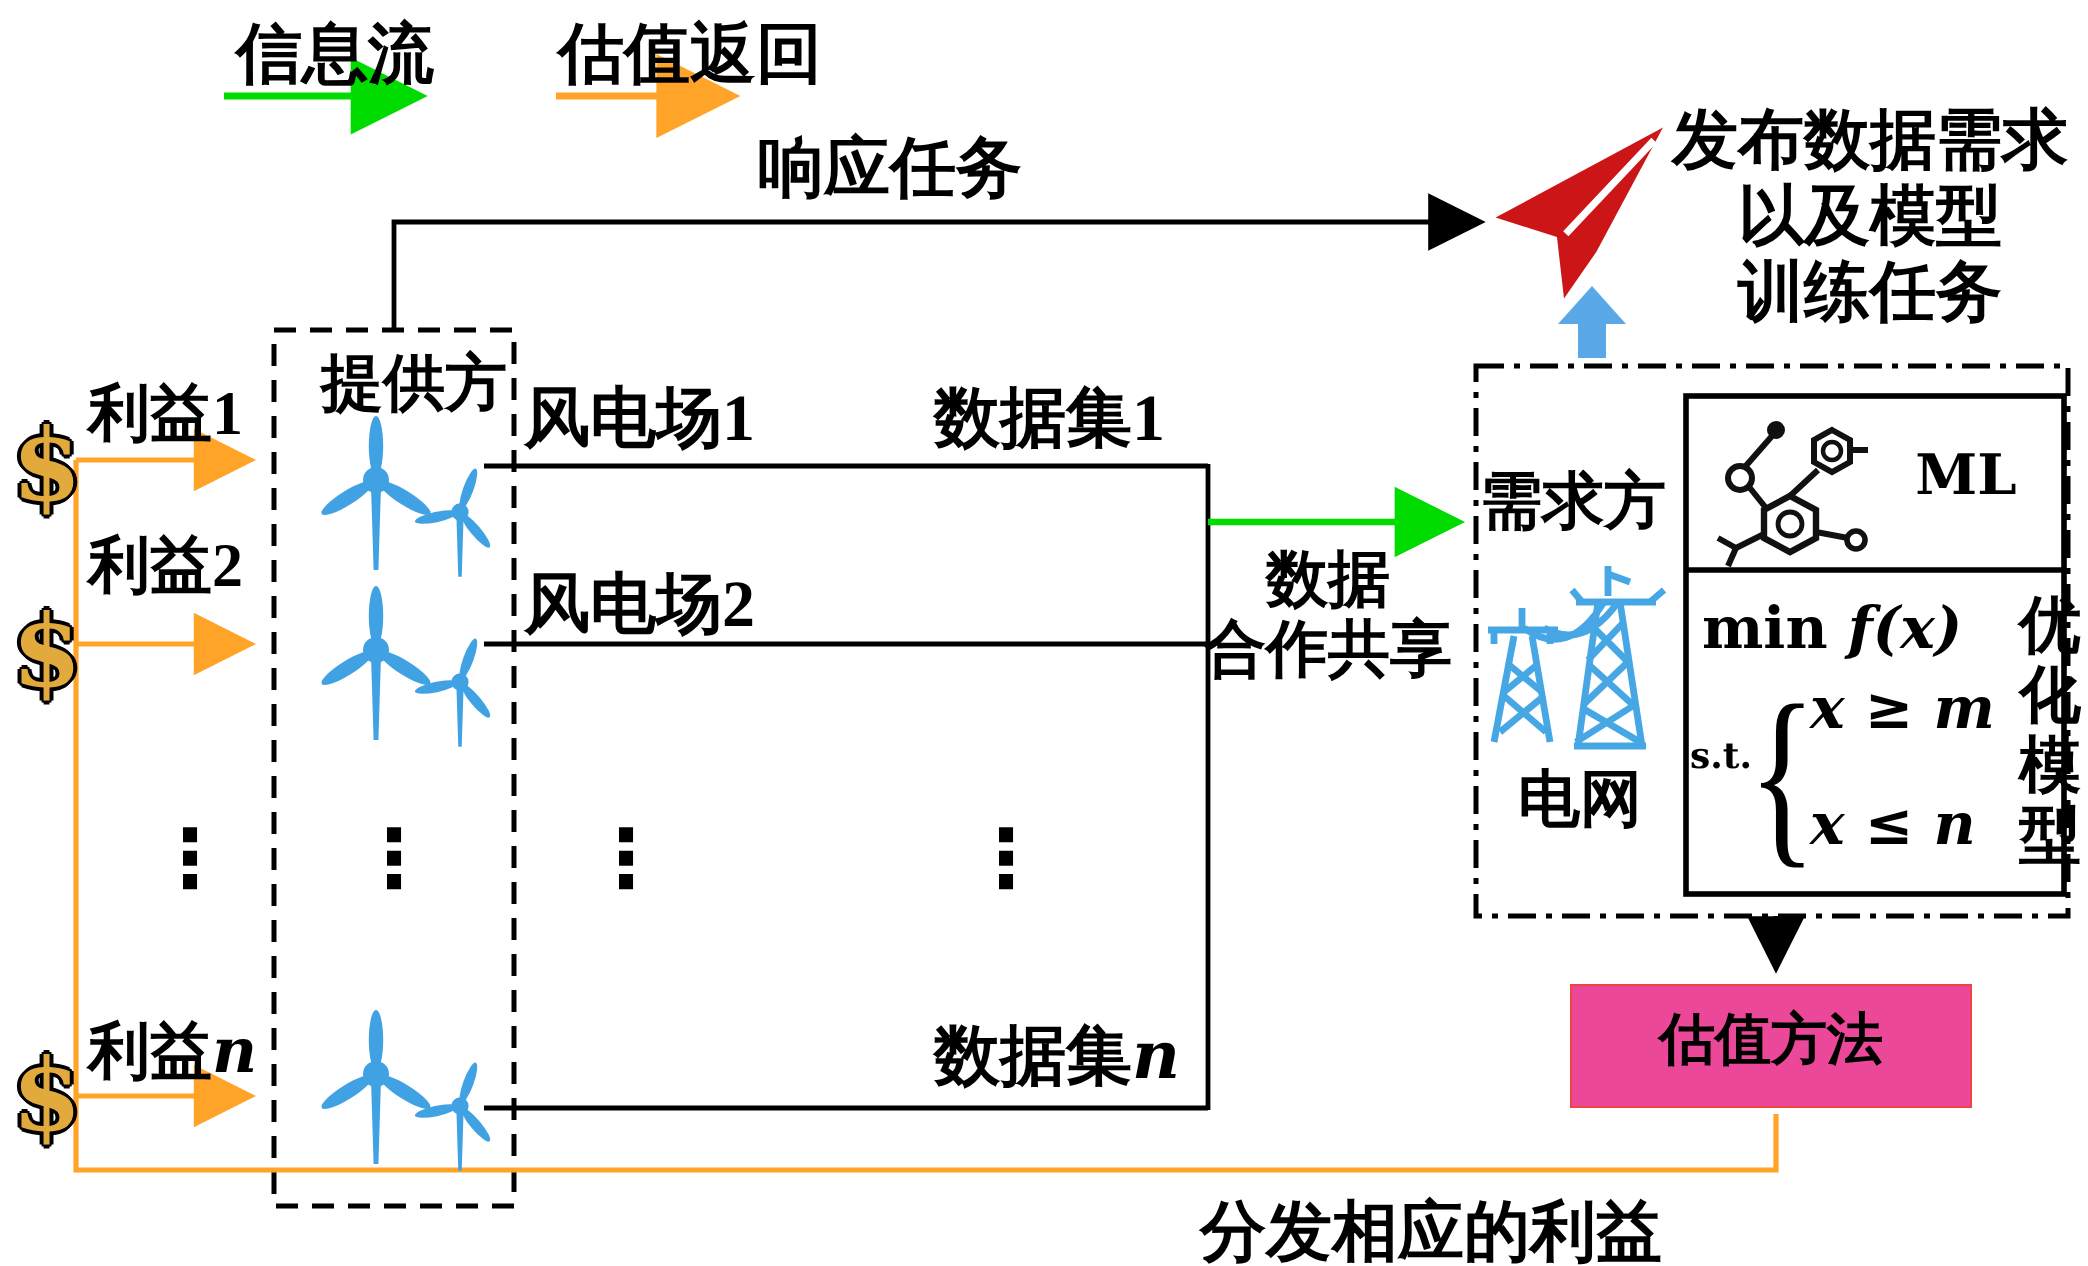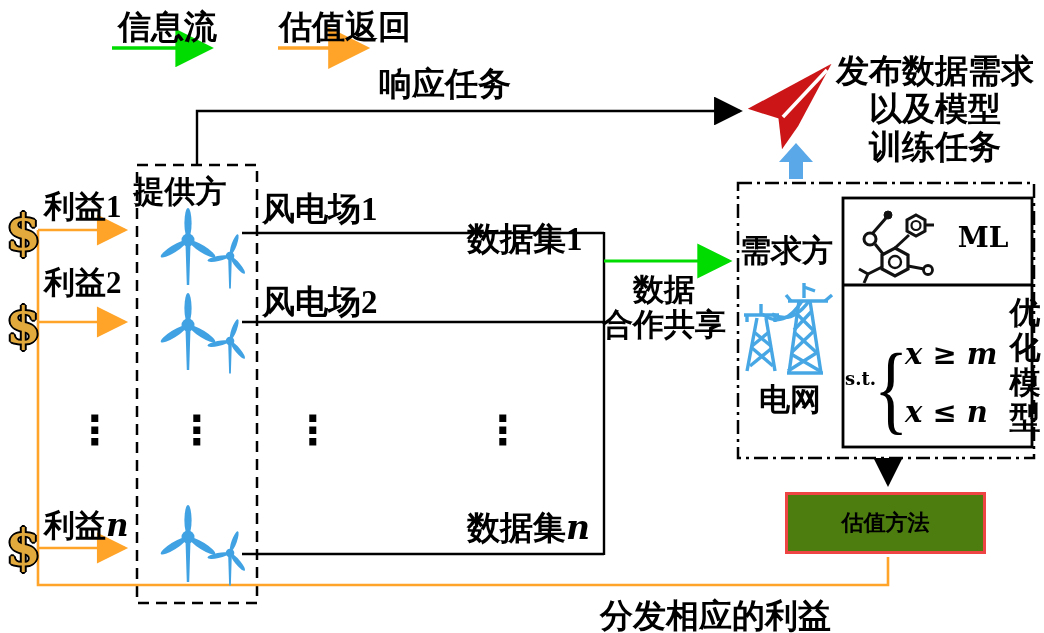--- a/index.html
+++ b/index.html
@@ -153,7 +153,7 @@
     <div>训练任务</div>
   </div>
 
-  <div class="abs lbl center" style="left:120px;top:171px;width:120px;">提供方</div>
+  <div class="abs lbl center" style="left:147px;top:171px;width:120px;">提供方</div>
 
   <div class="abs dollar" style="left:6px;top:203px;">$</div>
   <div class="abs dollar" style="left:6px;top:296px;">$</div>

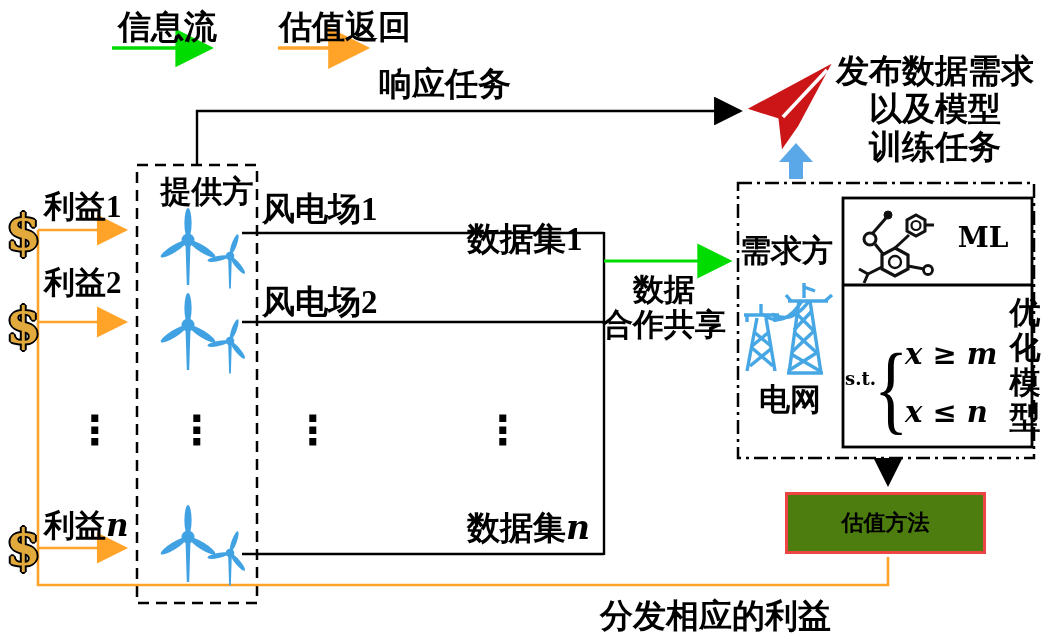--- a/index.html
+++ b/index.html
@@ -164,7 +164,7 @@
   <div class="abs lbl" style="left:44px;top:505px;"><span>利益</span><span class="vi">n</span></div>
 
   <div class="abs lbl-lg" style="left:262px;top:187px;"><span>风电场</span><span>1</span></div>
-  <div class="abs lbl-lg" style="left:467px;top:187px;margin-top:30px;"><span>数据集</span><span>1</span></div>
+  <div class="abs lbl-lg" style="left:467px;top:187px;"><span>数据集</span><span>1</span></div>
   <div class="abs lbl-lg" style="left:262px;top:280px;text-align:right;"><span>风电场</span><span>2</span></div>
   <div class="abs lbl-lg" style="left:467px;top:506px;text-align:right;"><span>数据集</span><span class="vi">n</span></div>
 

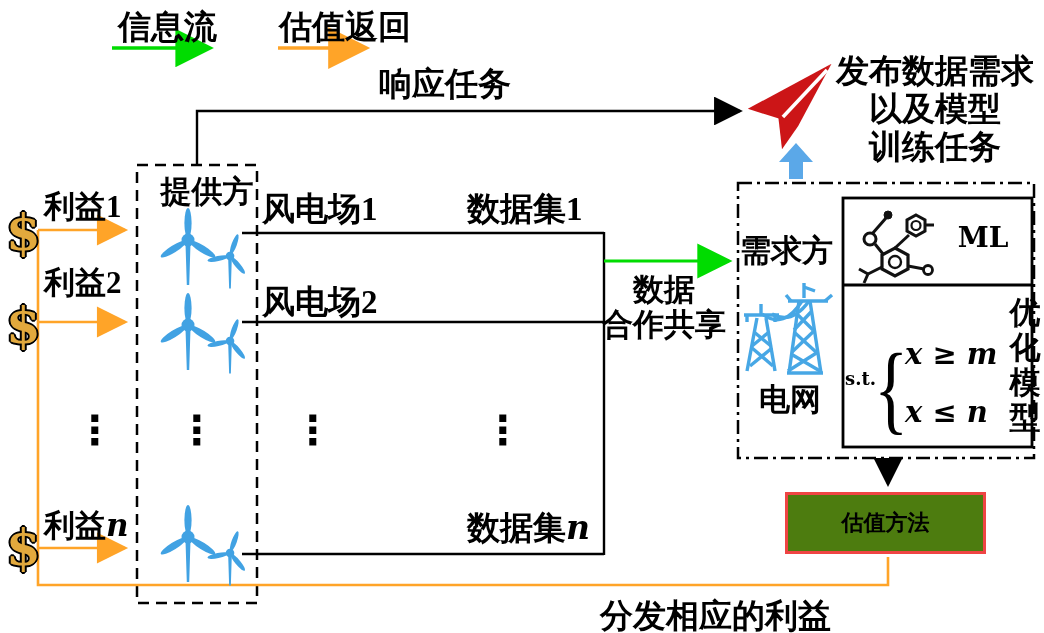--- a/index.html
+++ b/index.html
@@ -182,6 +182,7 @@
   <div class="abs lbl center" style="left:738px;top:379px;width:104px;">电网</div>
   <div class="abs" style="left:948px;top:221px;width:70px;text-align:center;font-size:28px;font-weight:700;font-family:'DejaVu Serif',serif;">ML</div>
 
+  <div class="abs formula" style="left:851px;top:297px;"><span>min </span><i>f(x)</i></div>
   <div class="abs formula" style="left:845px;top:368px;font-size:18px;">s.t.</div>
   <div class="abs brace" style="left:874px;top:332px;">{</div>
   <div class="abs formula" style="left:905px;top:337px;"><i>x</i><span> ≥ </span><i>m</i></div>

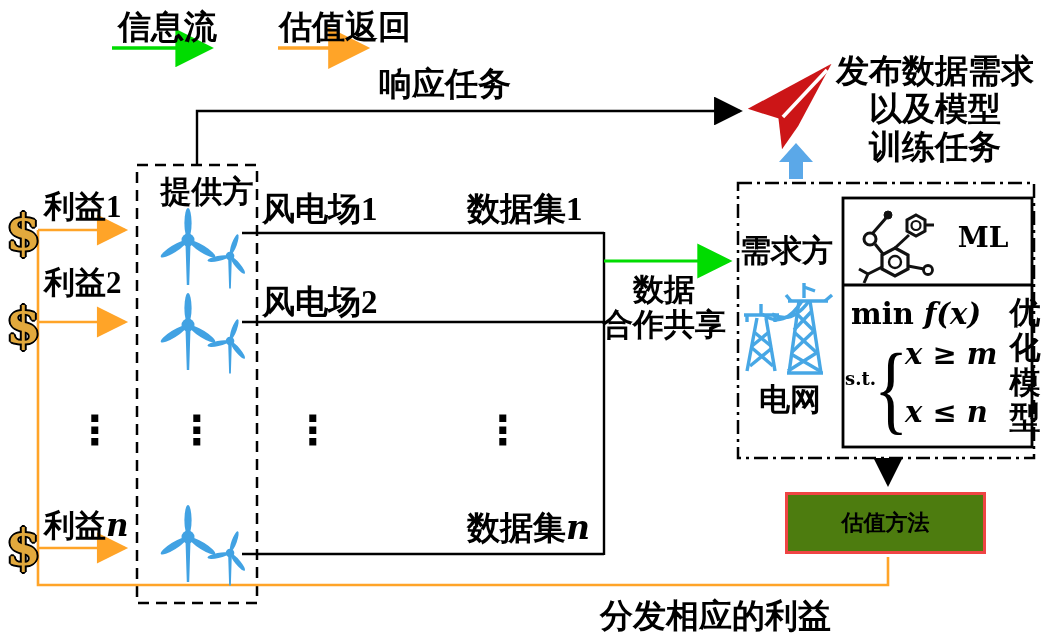--- a/index.html
+++ b/index.html
@@ -15,8 +15,8 @@
   .dollar{font-family:"DejaVu Serif",serif;font-weight:700;font-size:50px;color:#E2A93D;
           text-shadow:2px 0 #000,-2px 0 #000,0 2px #000,0 -2px #000,1px 1px #000,-1px -1px #000,1px -1px #000,-1px 1px #000;}
   .formula{font-family:"DejaVu Serif","Liberation Serif",serif;font-weight:700;font-size:29px;}
-  .pinkbox{box-sizing:border-box;background:#4d7c0f;border:3px solid #ef4444;
-           width:201px;height:62px;line-height:56px;text-align:center;font-size:22px;font-weight:700;}
+  .pinkbox{box-sizing:border-box;background:#ec4899;border:1px solid #ef4444;
+           width:201px;height:62px;line-height:56px;text-align:center;font-size:28px;font-weight:700;}
   .vertchars{width:36px;word-break:break-all;line-height:35px;font-size:31px;font-weight:700;white-space:normal;text-align:center;margin-left:17px;}
   .brace{font-size:84px;font-weight:400;transform:scale(0.85,1.18);transform-origin:left top;line-height:96px;}
 </style>

